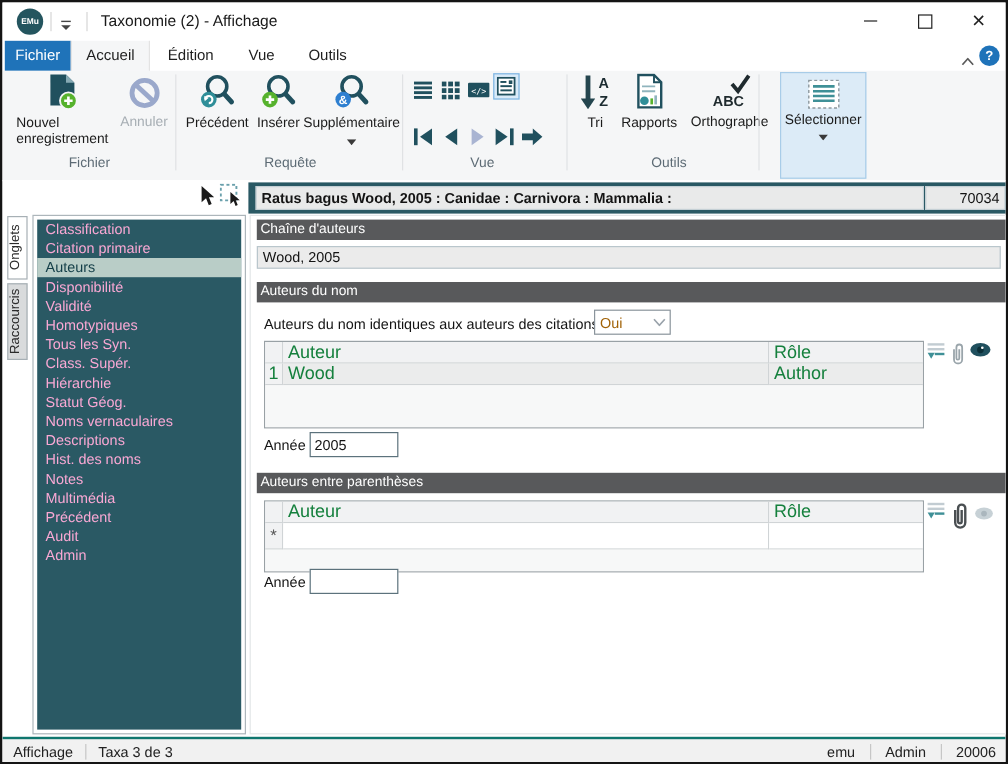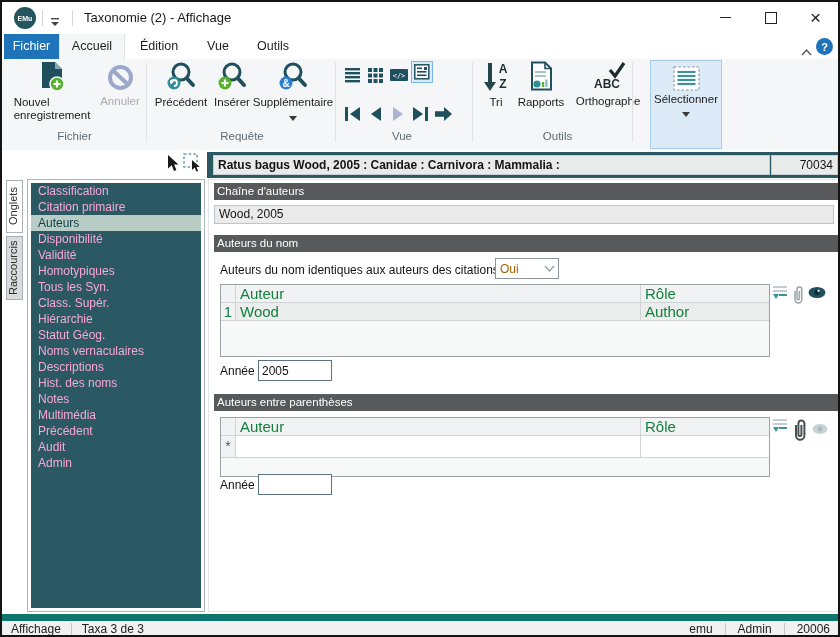--- a/index.html
+++ b/index.html
@@ -80,7 +80,7 @@
   .yfield{position:absolute;left:256px;width:74px;height:21px;border:1px solid #5c727c;box-sizing:border-box;
         font-size:12px;color:#141414;padding:1px 3px;background:#fff;font-family:inherit;}
   
-  .statusbar{position:absolute;left:0;top:612px;width:100%;height:23px;background:#f1f1f1;border-top:7px solid #0f766e;
+  .statusbar{position:absolute;left:0;top:612px;width:100%;height:23px;background:#f1f1f1;border-top:2px solid #0f766e;
         box-sizing:border-box;display:flex;align-items:center;font-size:12px;color:#222;}
   .statusbar .left{display:flex;align-items:center;gap:10px;padding-left:9px;}
   .statusbar .right{position:absolute;right:8px;display:flex;align-items:center;gap:12px;}

